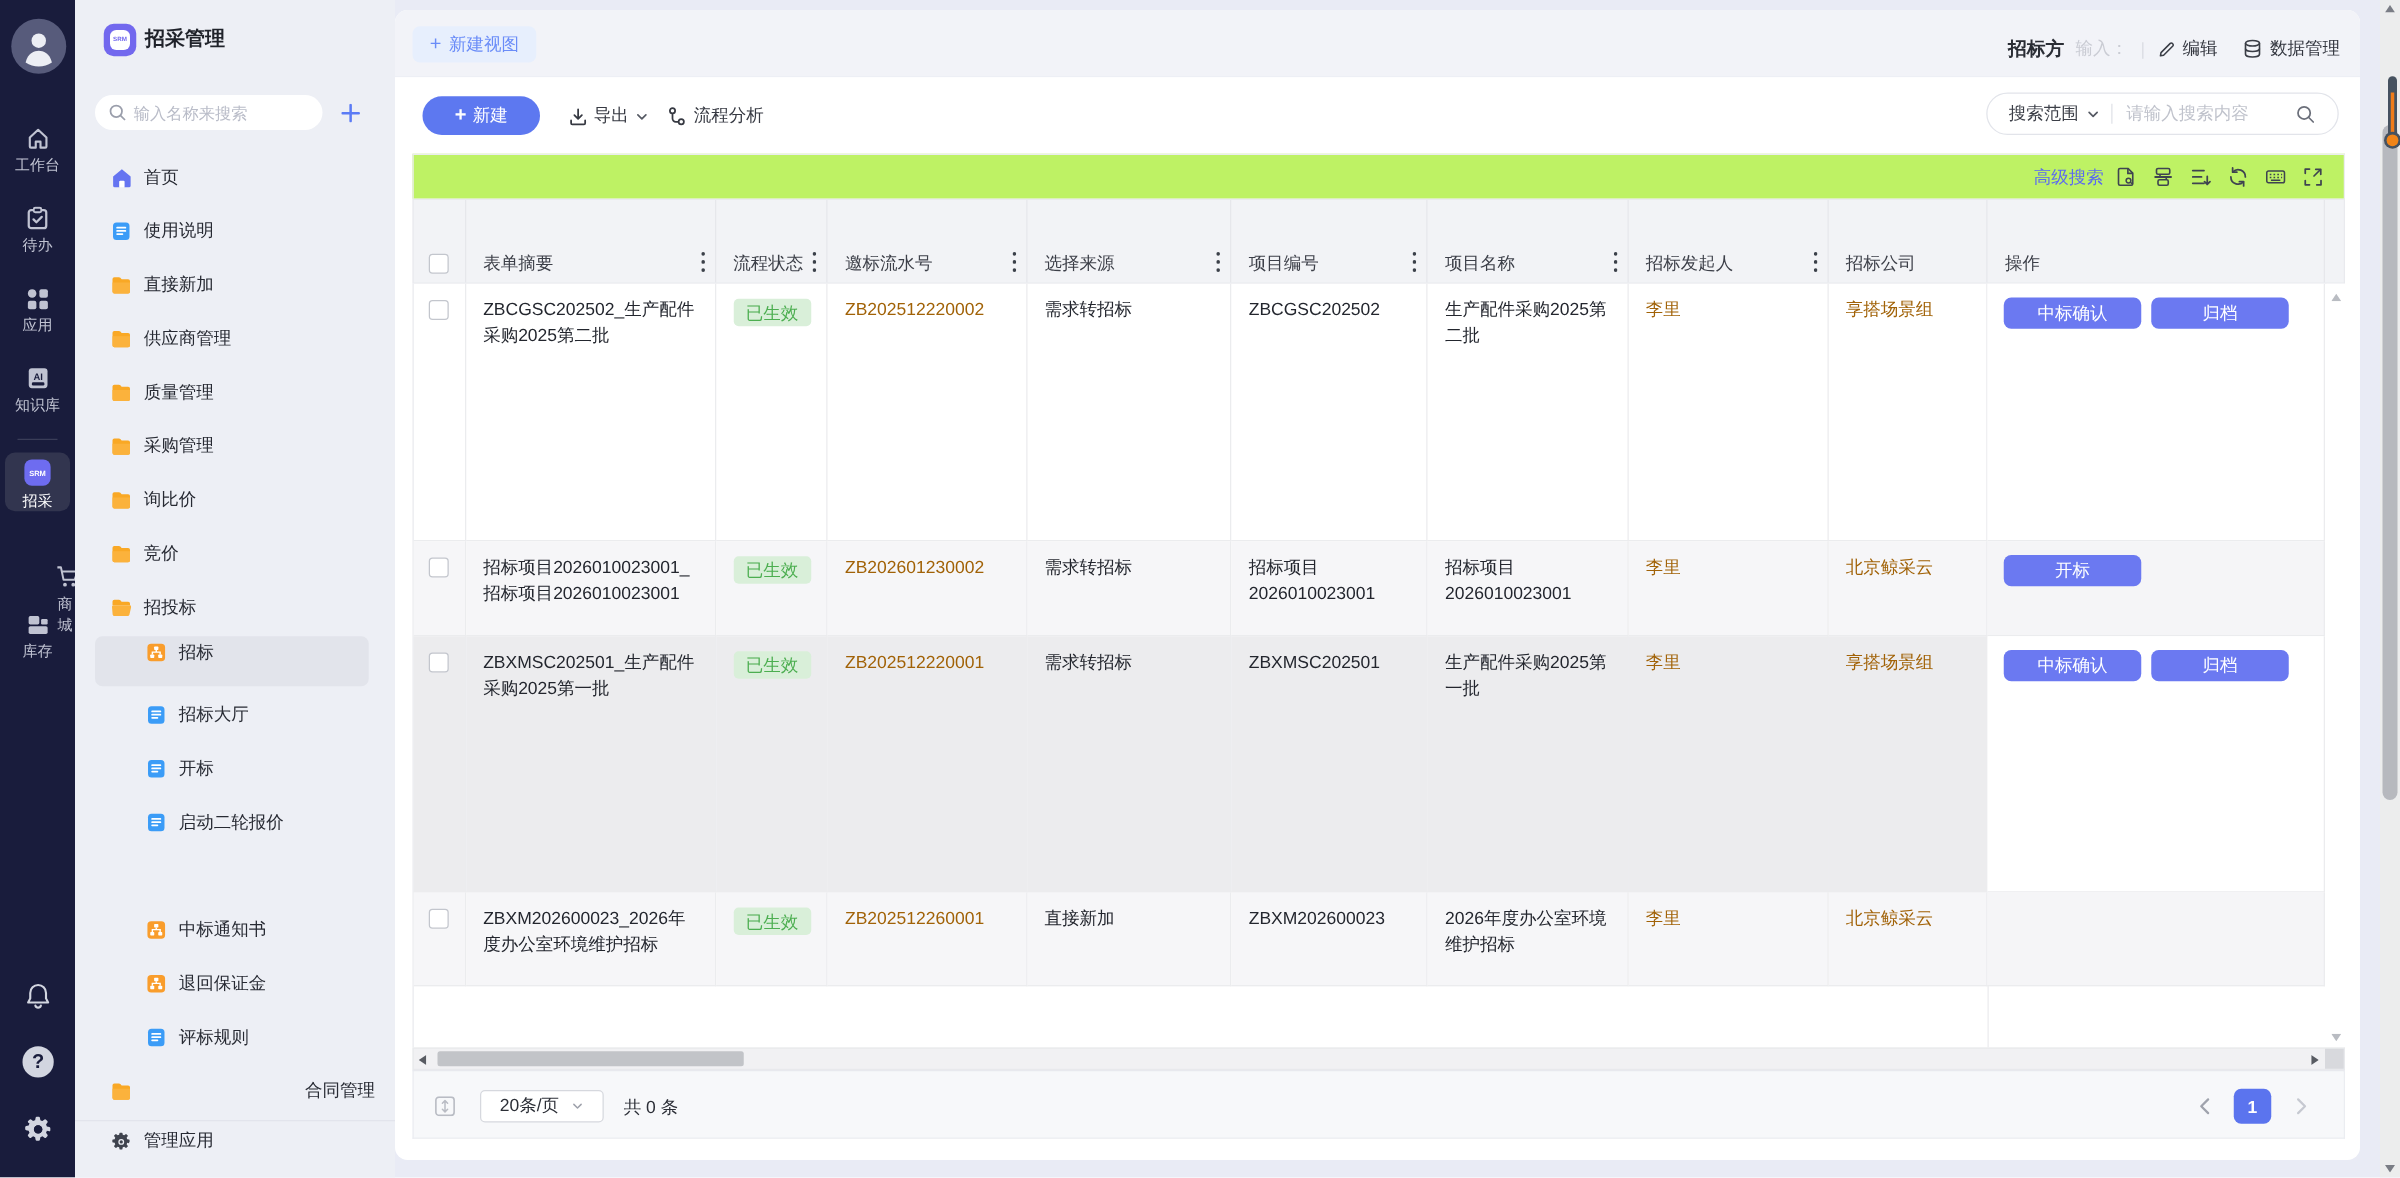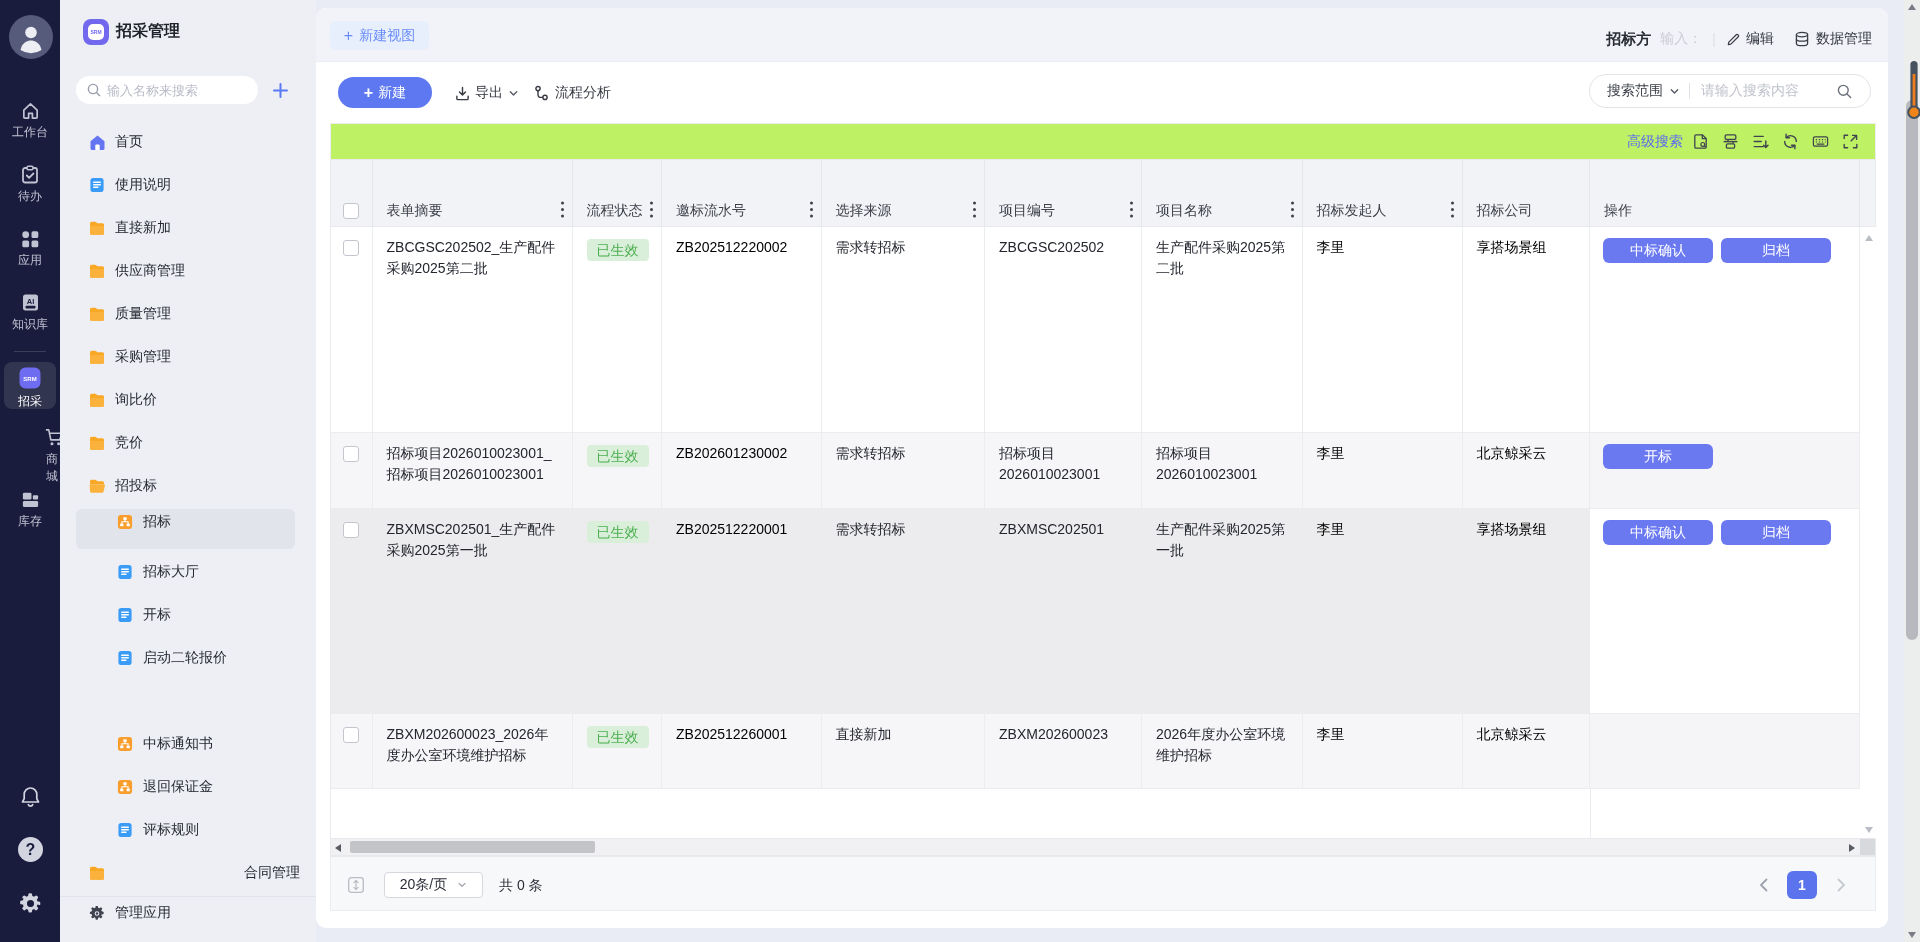--- a/index.html
+++ b/index.html
@@ -41,7 +41,7 @@
   .tbody { position:absolute; left:0; top:104px; width:1546px; height:611px; background:#fff; border-left:1px solid #e9eaee; border-right:1px solid #e9eaee; }
   .trow { display:flex; width:1530px; }
   .td { position:relative; height:100%; border-right:1px solid #ebecee; border-bottom:1px solid #ebecee; font-size:14px; line-height:21px; color:#23262e; padding:10px 14px 0; word-break:break-word; }
-  .link { color:#000000; }
+  .link { color:#a16207; }
   .chip { display:inline-block; margin-top:2px; padding:0 10px; height:22px; line-height:22px; background:#d9efd9; color:#4cae50; border-radius:4px; font-size:14px; white-space:nowrap; }
   .abtn { display:inline-block; margin-top:1px; width:110px; height:25px; line-height:25px; text-align:center; background:#6b79f1; color:#fff; border-radius:6px; font-size:14px; }
   .cb { width:16px; height:16px; background:#fff; border:1px solid #c3c6cd; border-radius:3px; }

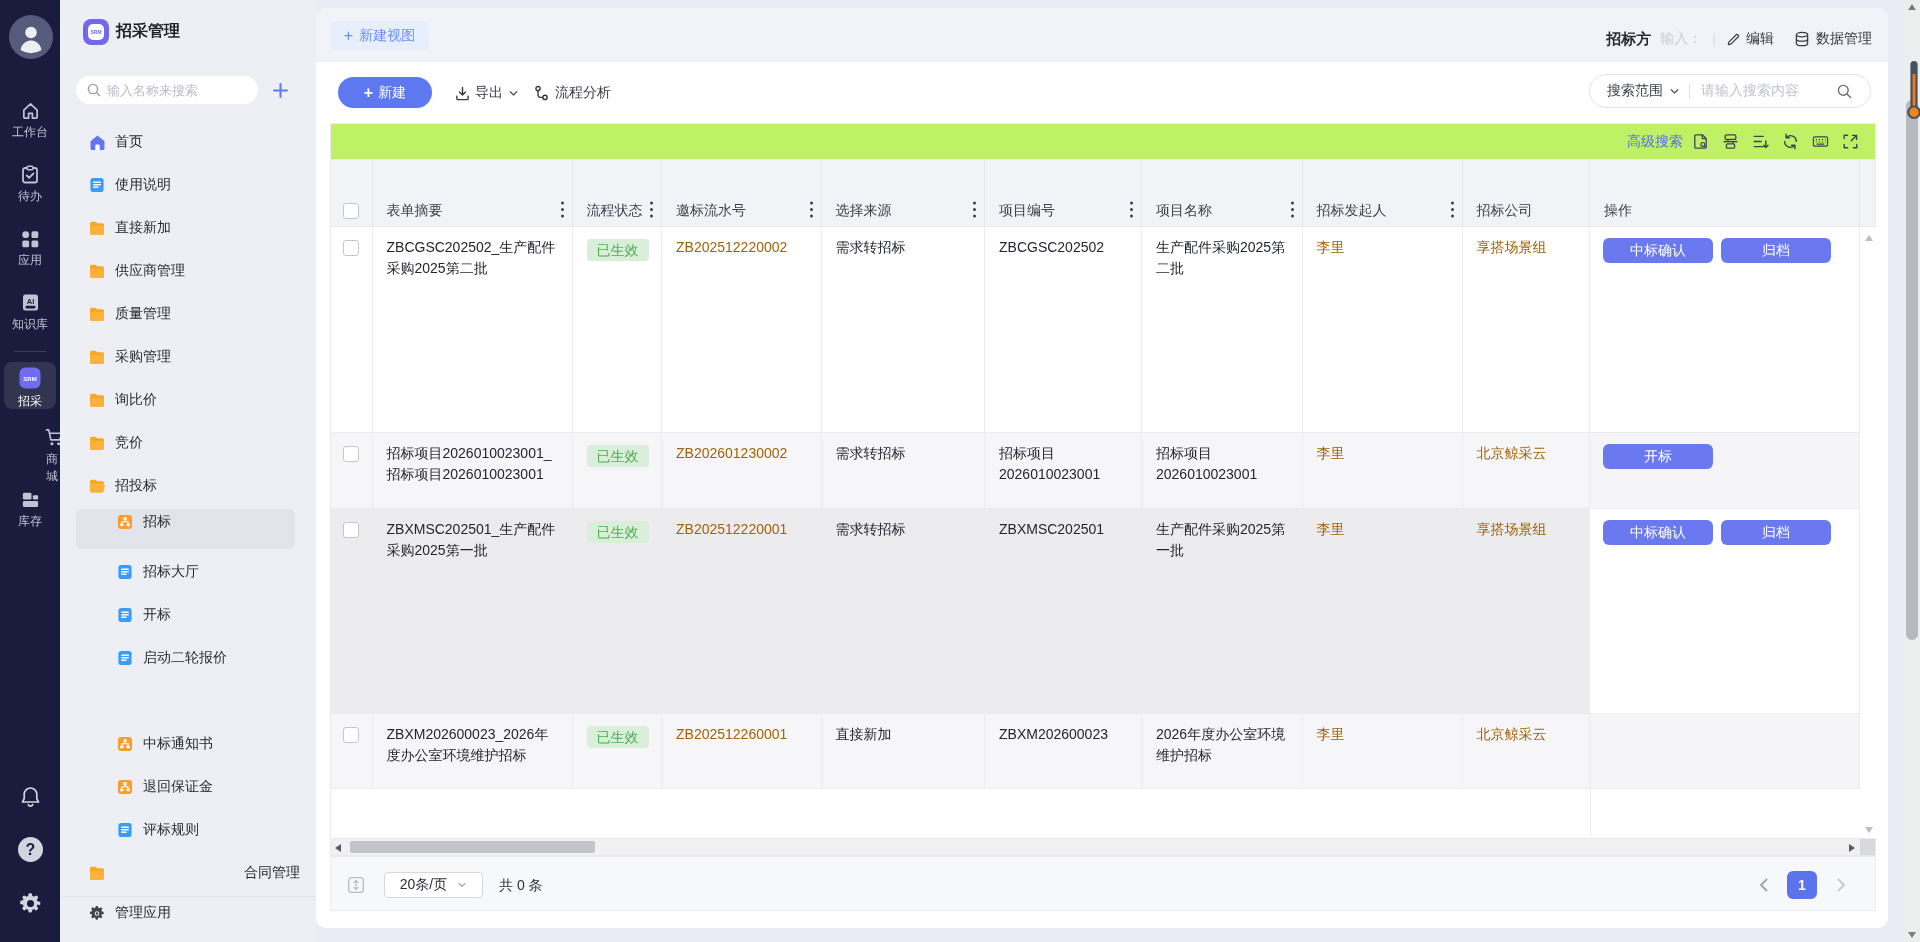--- a/index.html
+++ b/index.html
@@ -119,7 +119,7 @@
     <div>招采</div>
   </div>
 
-  <div class="rail-item" style="top:428px;padding-left:44px;">
+  <div class="rail-item" style="top:452px;padding-left:44px;">
     <svg width="19" height="19" viewBox="0 0 20 20">
         <path d="M2 2h3l2.2 10.5h9.3L19 5.5H6" fill="none" stroke="#c0c3d2" stroke-width="1.7" stroke-linejoin="round"></path>
         <circle cx="8.4" cy="16.6" r="1.6" fill="#c0c3d2"></circle>

